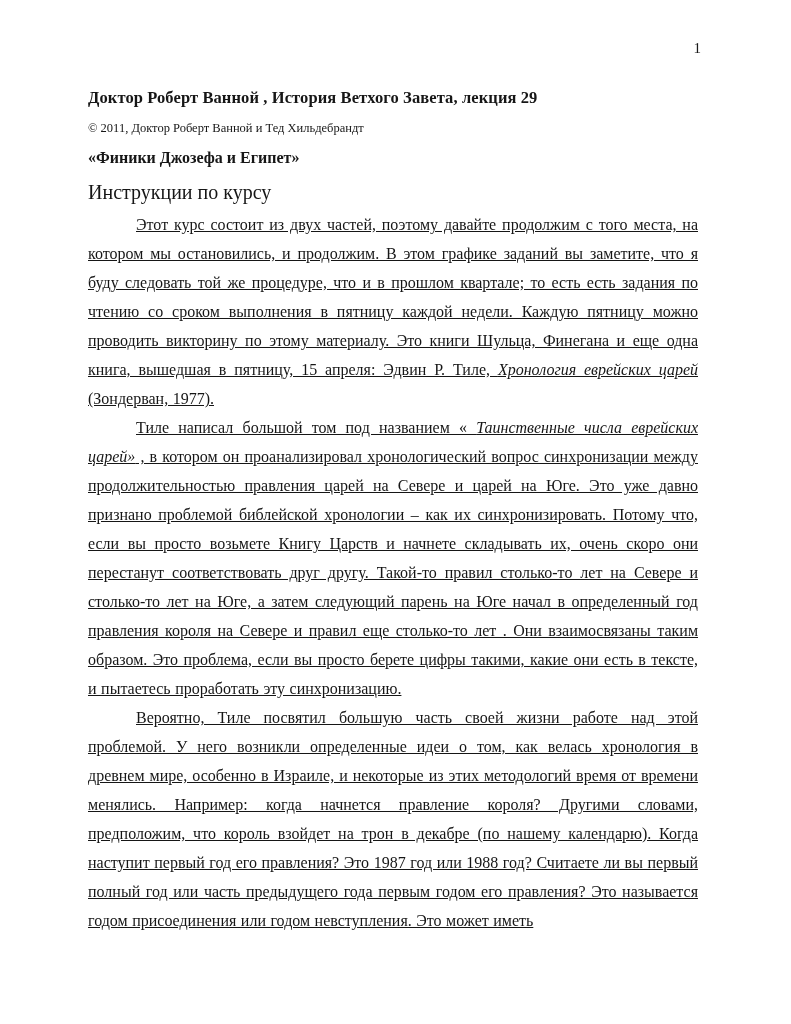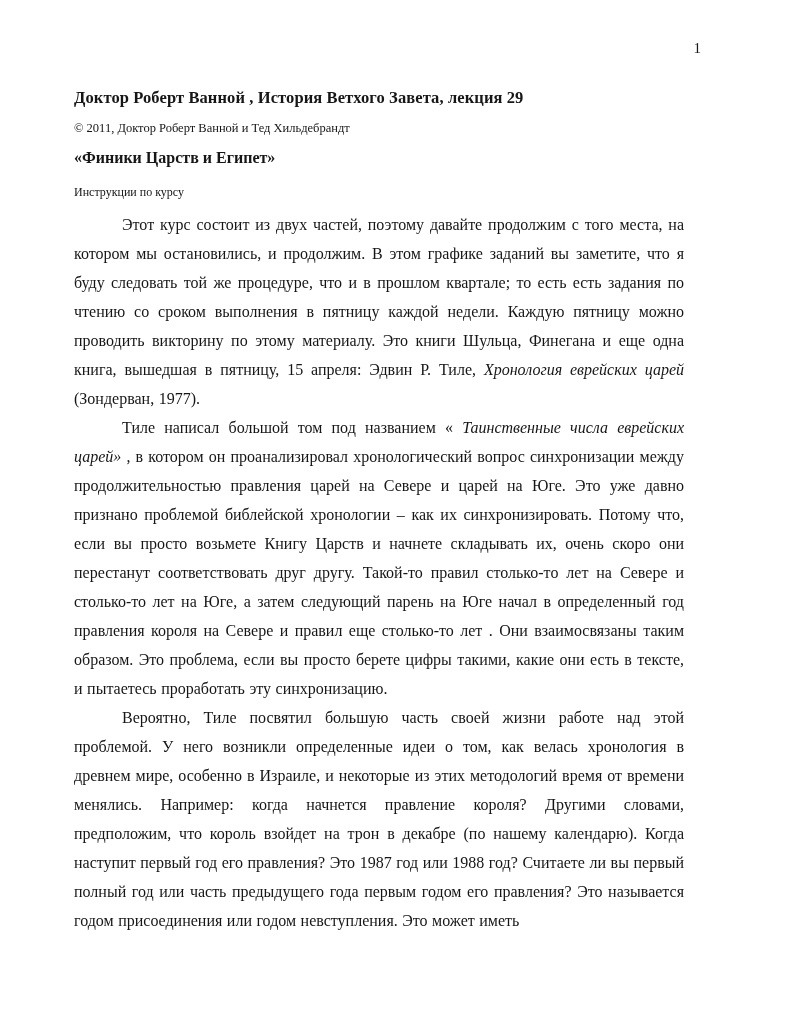--- a/index.html
+++ b/index.html
@@ -26,7 +26,7 @@
   }
   .content {
     position: absolute;
-    left: 74px;
+    left: 88px;
     top: 88px;
     width: 610px;
   }

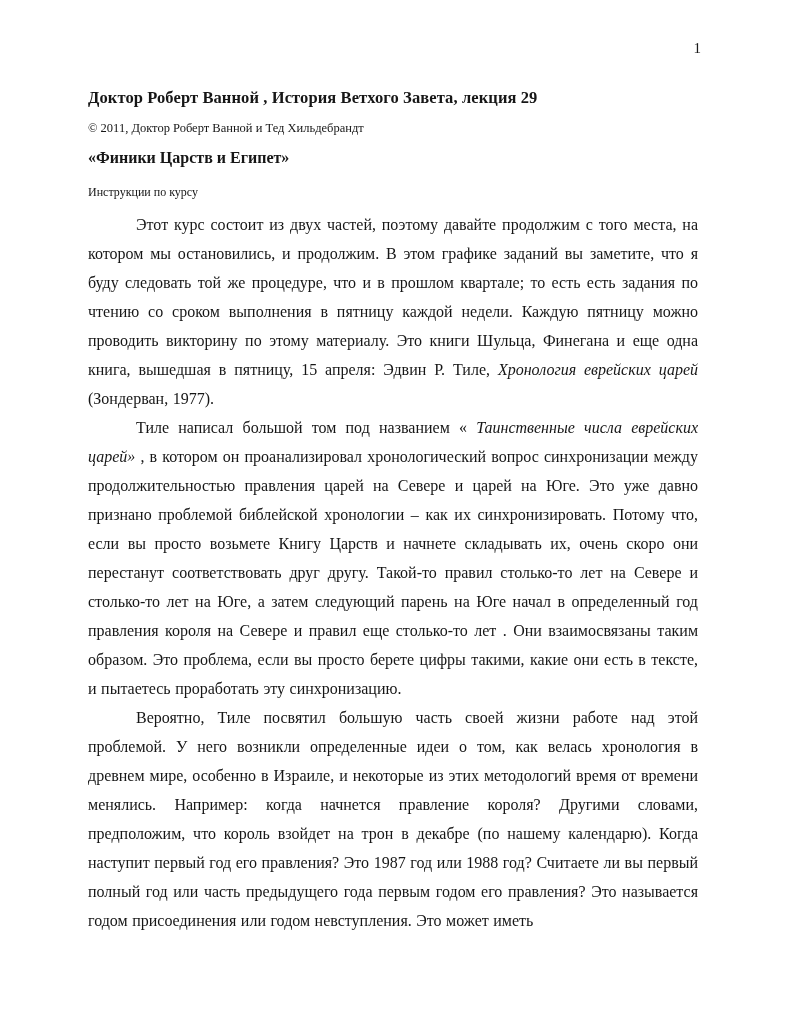--- a/index.html
+++ b/index.html
@@ -79,7 +79,7 @@
 
     <p class="copyright-line">© 2011, Доктор Роберт Ванной и Тед Хильдебрандт</p>
 
-    <h2 class="lecture-title">«Финики Царств и Египет»</h2>
+    <h2 class="lecture-title">«Финики Джозефа и Египет»</h2>
 
     <p class="section-heading">Инструкции по курсу</p>
 

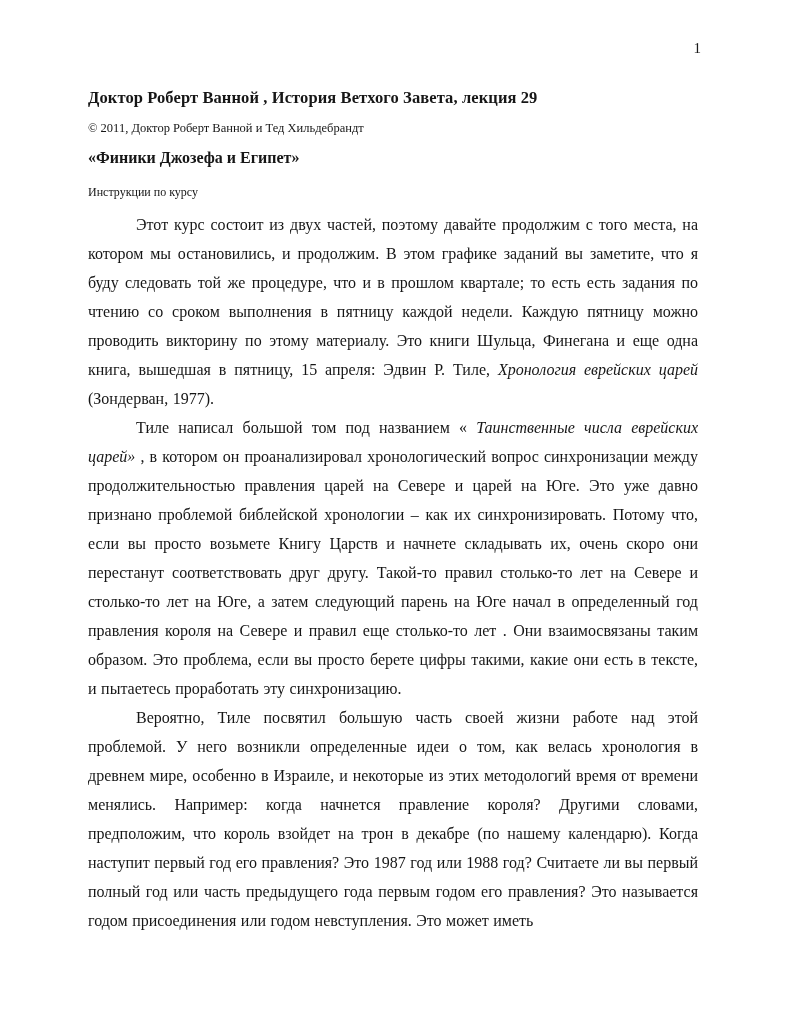--- a/index.html
+++ b/index.html
@@ -49,7 +49,7 @@
     margin: 0 0 10px 0;
   }
   .section-heading {
-    font-size: 12px;
+    font-size: 20px;
     line-height: 19px;
     margin: 16px 0 8px 0;
   }

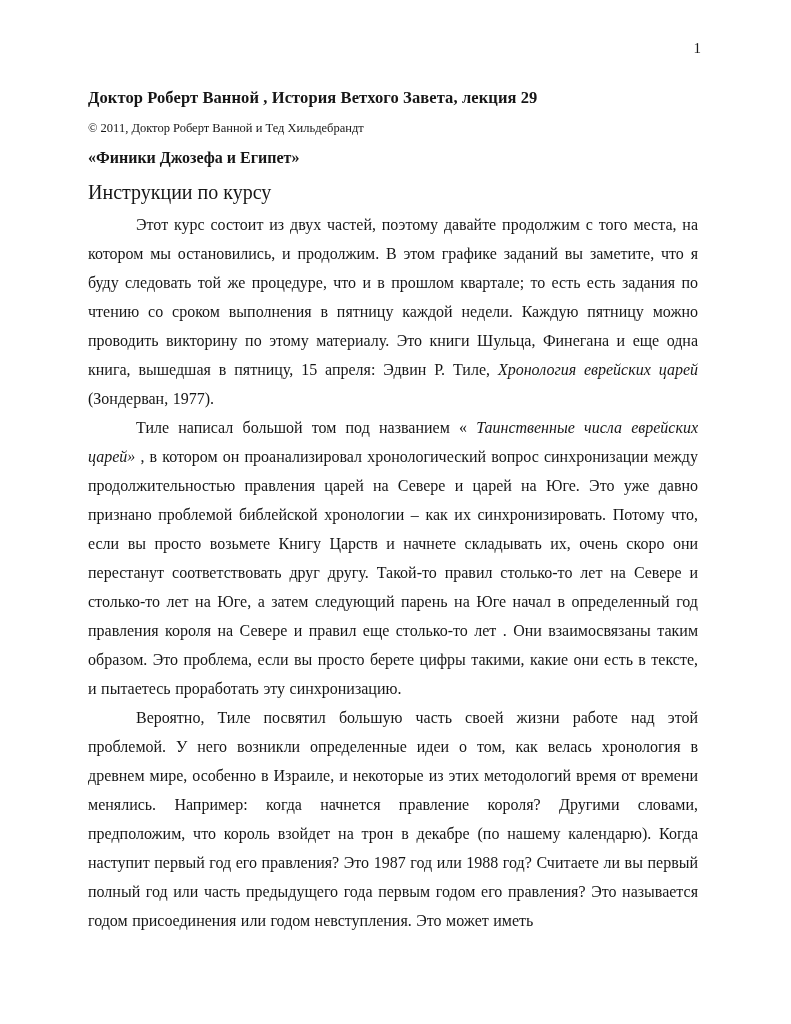--- a/index.html
+++ b/index.html
@@ -63,6 +63,7 @@
     text-indent: 48px;
     margin: 0;
     word-spacing: 0.5px;
+    text-decoration: underline;
   }
   .italic {
     font-style: italic;

